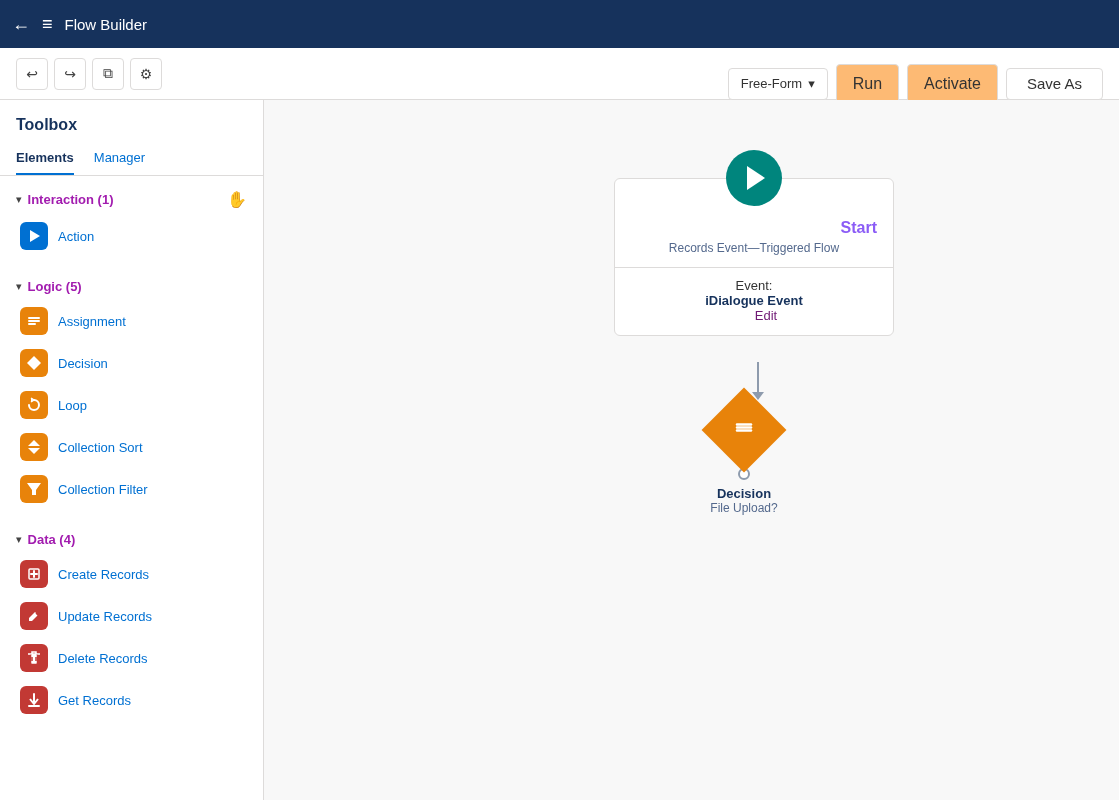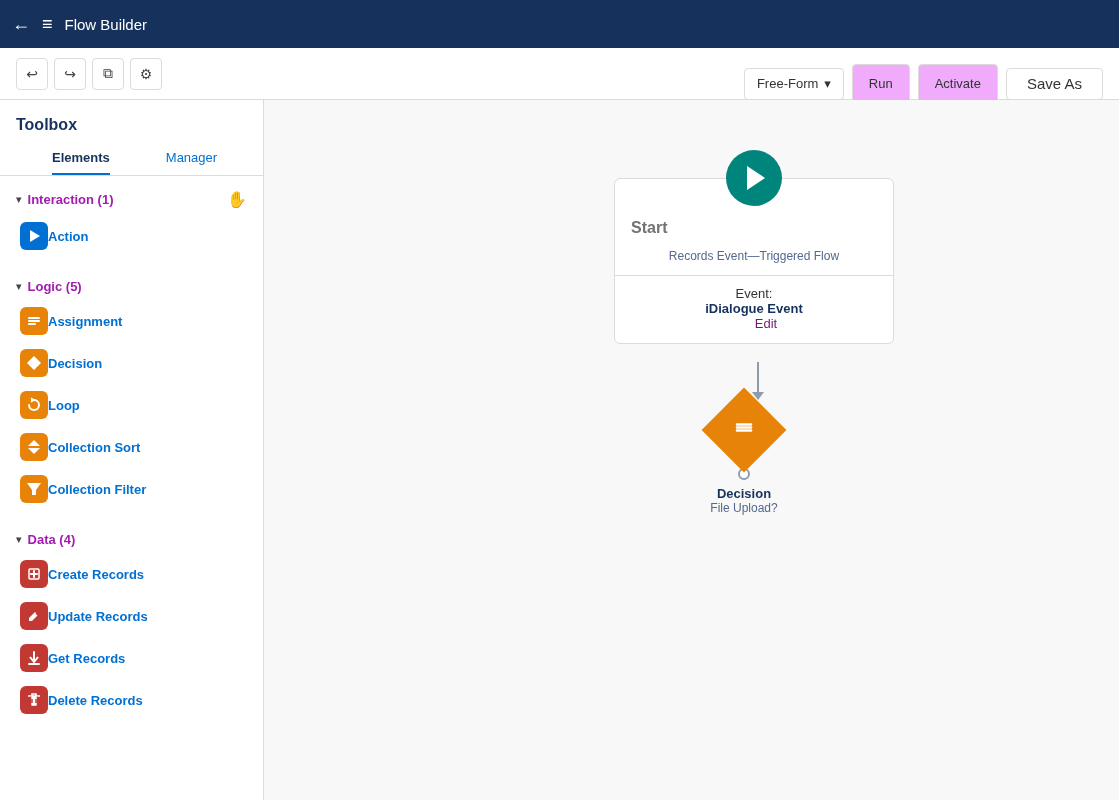--- a/index.html
+++ b/index.html
@@ -57,12 +57,12 @@
       color: #333;
     }
     .action-btn {
-      background: #f0abfc;
+      background: #fdba74;
       border: 1px solid #dddbda;
       border-radius: 4px;
       padding: 0 16px;
       height: 40px;
-      font-size: 13px;
+      font-size: 16px;
       color: #333;
       cursor: pointer;
     }

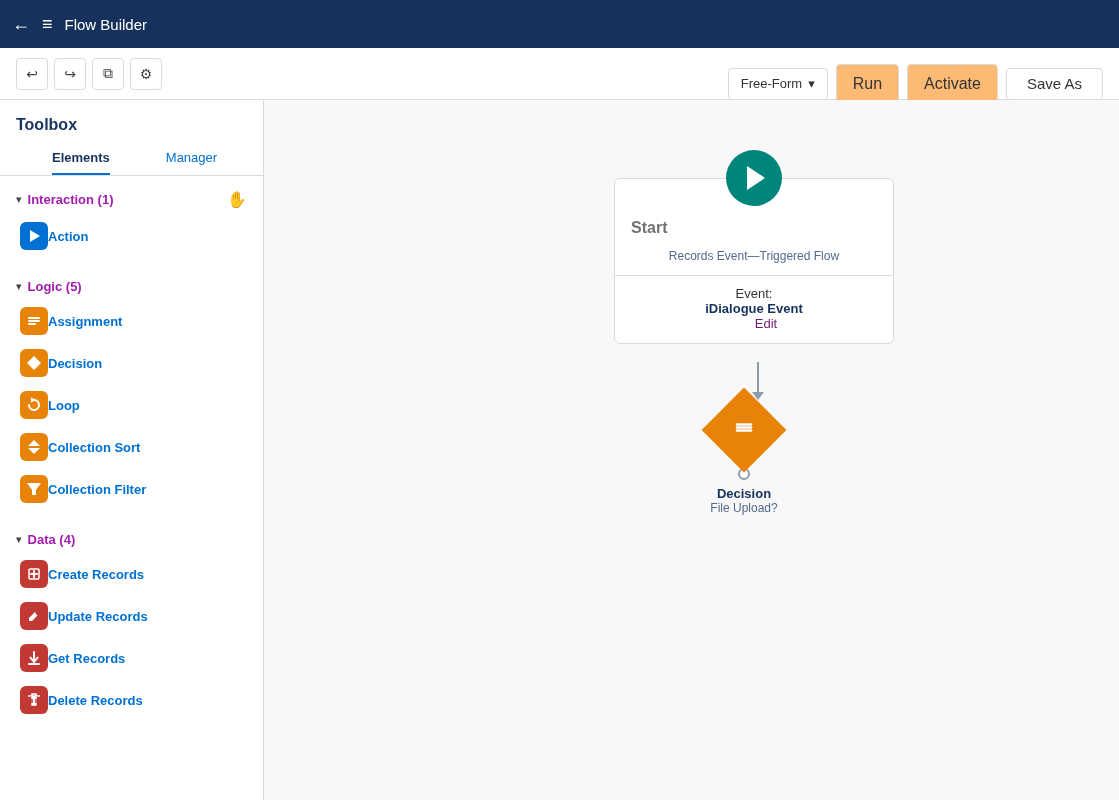--- a/index.html
+++ b/index.html
@@ -109,7 +109,6 @@
       color: #0070d2;
       cursor: pointer;
       border-bottom: 2px solid transparent;
-      margin-left: 36px;
     }
     .toolbox-tab.active {
       color: #16325c;

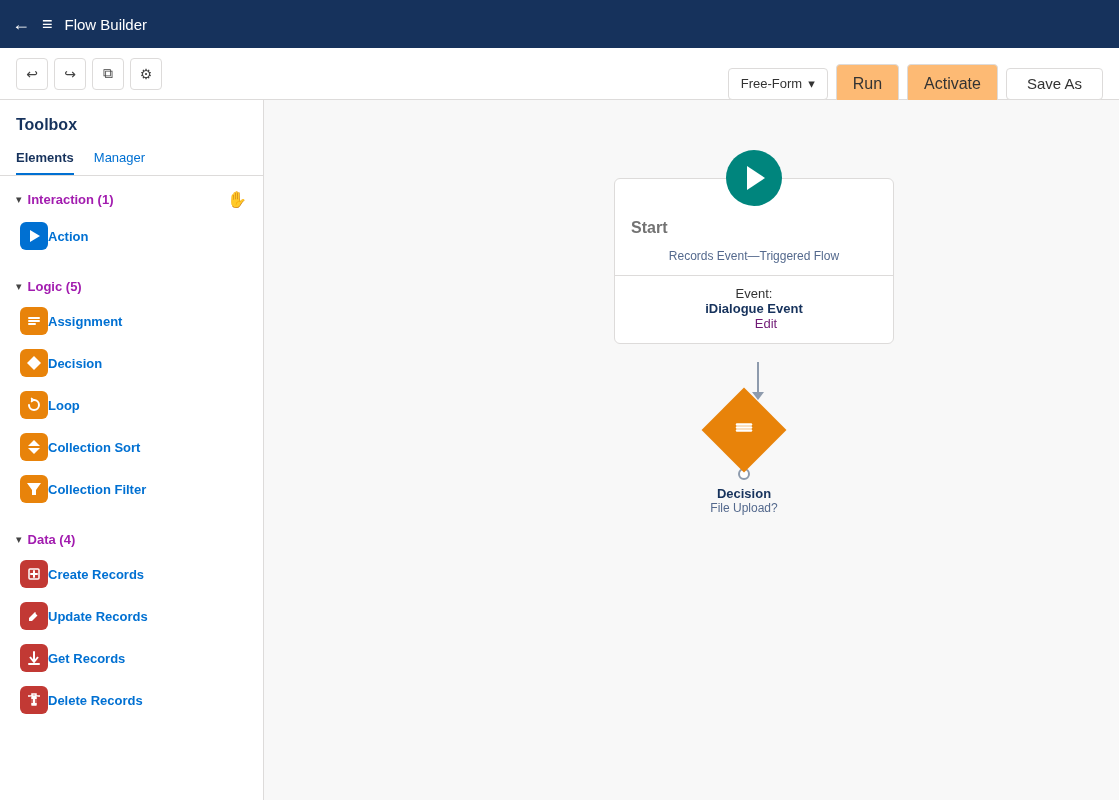--- a/index.html
+++ b/index.html
@@ -141,7 +141,7 @@
       padding: 7px 12px;
       border-radius: 4px;
       cursor: pointer;
-      font-weight: bold;
+      gap: 10px;
     }
     .item-icon {
       width: 28px;

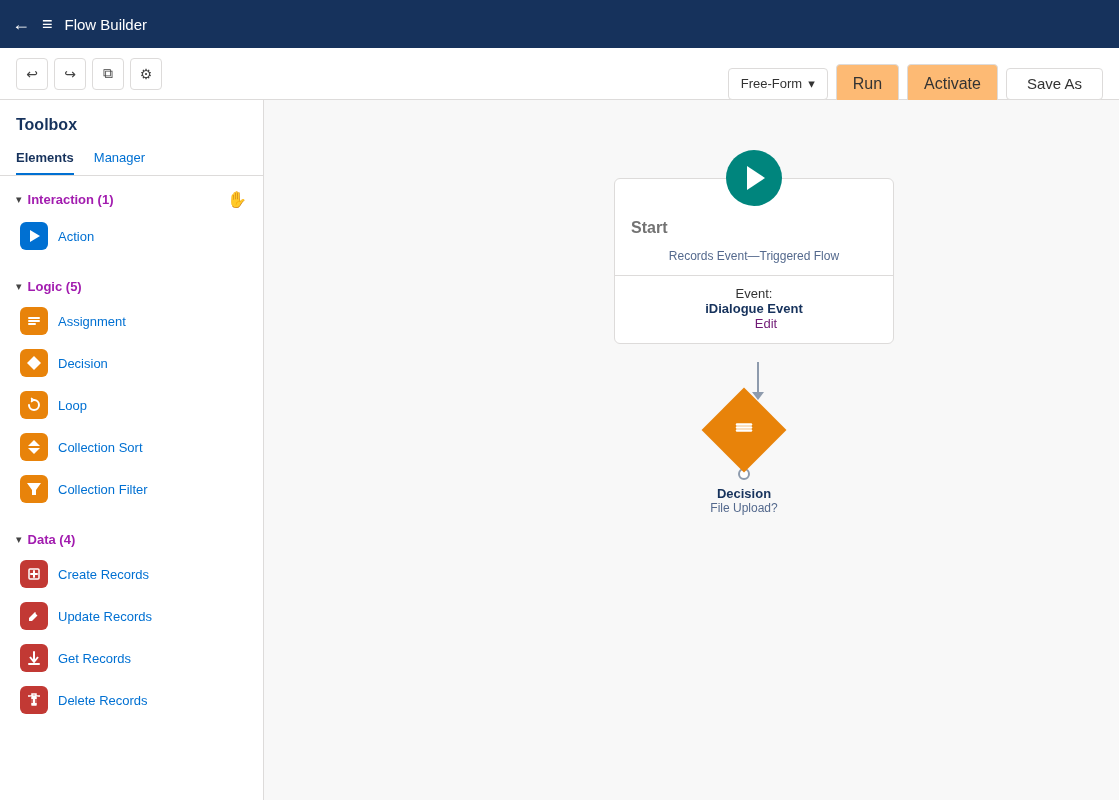--- a/index.html
+++ b/index.html
@@ -217,9 +217,9 @@
     .start-card-title {
       font-size: 16px;
       font-weight: 600;
-      color: #737373;
-      text-align: left;
-      margin-bottom: 12px;
+      color: #8b5cf6;
+      text-align: right;
+      margin-bottom: 4px;
     }
     .start-card-subtitle {
       font-size: 12px;

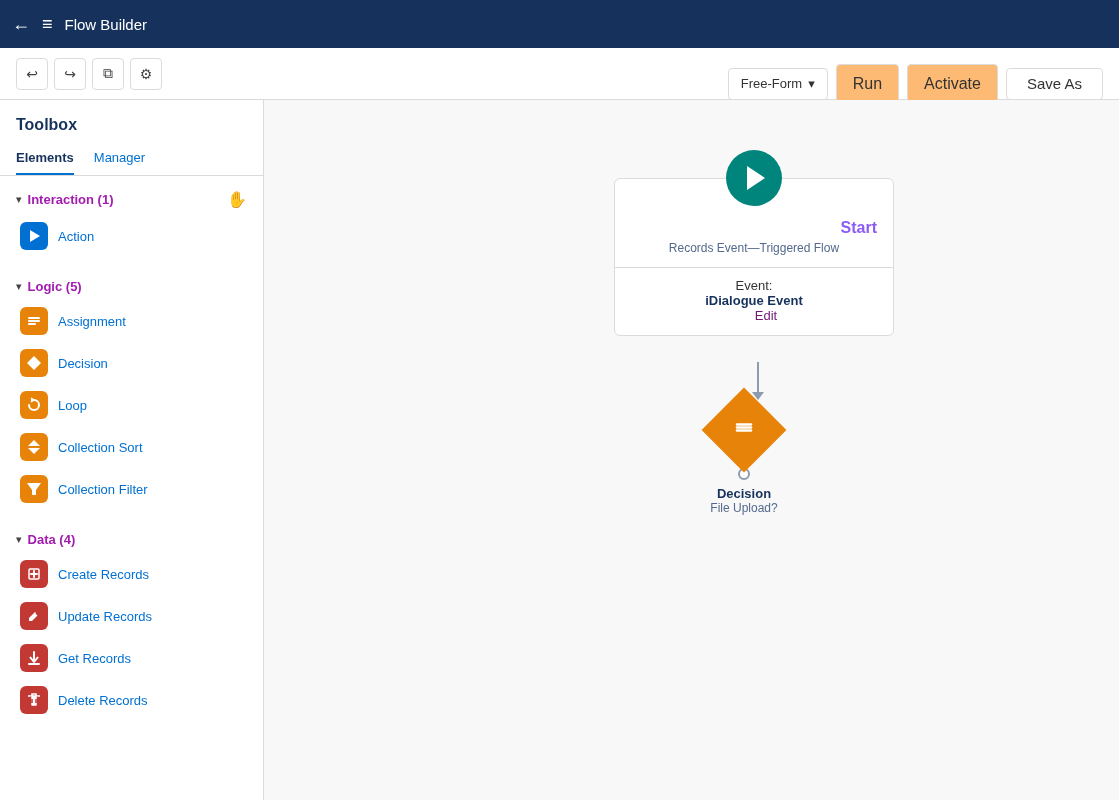--- a/index.html
+++ b/index.html
@@ -459,17 +459,6 @@
         <div class="toolbox-item">
           <div class="item-icon icon-red">
             <svg width="16" height="16" viewBox="0 0 16 16" fill="white">
-              <line x1="8" y1="2" x2="8" y2="10" stroke="white" stroke-width="2" stroke-linecap="round"></line>
-              <polyline points="4,7 8,12 12,7" fill="none" stroke="white" stroke-width="2" stroke-linejoin="round"></polyline>
-              <line x1="3" y1="14" x2="13" y2="14" stroke="white" stroke-width="2" stroke-linecap="round"></line>
-            </svg>
-          </div>
-          <span class="item-label">Get Records</span>
-        </div>
-
-        <div class="toolbox-item">
-          <div class="item-icon icon-red">
-            <svg width="16" height="16" viewBox="0 0 16 16" fill="white">
               <polyline points="2,4 14,4" stroke="white" stroke-width="1.5" fill="none"></polyline>
               <path d="M5 4 L5 13 Q5 14 6 14 L10 14 Q11 14 11 13 L11 4" fill="white" stroke="#c23934" stroke-width="0.5"></path>
               <line x1="6" y1="7" x2="6" y2="11" stroke="#c23934" stroke-width="1.5"></line>
@@ -478,6 +467,17 @@
             </svg>
           </div>
           <span class="item-label">Delete Records</span>
+        </div>
+
+        <div class="toolbox-item">
+          <div class="item-icon icon-red">
+            <svg width="16" height="16" viewBox="0 0 16 16" fill="white">
+              <line x1="8" y1="2" x2="8" y2="10" stroke="white" stroke-width="2" stroke-linecap="round"></line>
+              <polyline points="4,7 8,12 12,7" fill="none" stroke="white" stroke-width="2" stroke-linejoin="round"></polyline>
+              <line x1="3" y1="14" x2="13" y2="14" stroke="white" stroke-width="2" stroke-linecap="round"></line>
+            </svg>
+          </div>
+          <span class="item-label">Get Records</span>
         </div>
       </div>
     </div>

